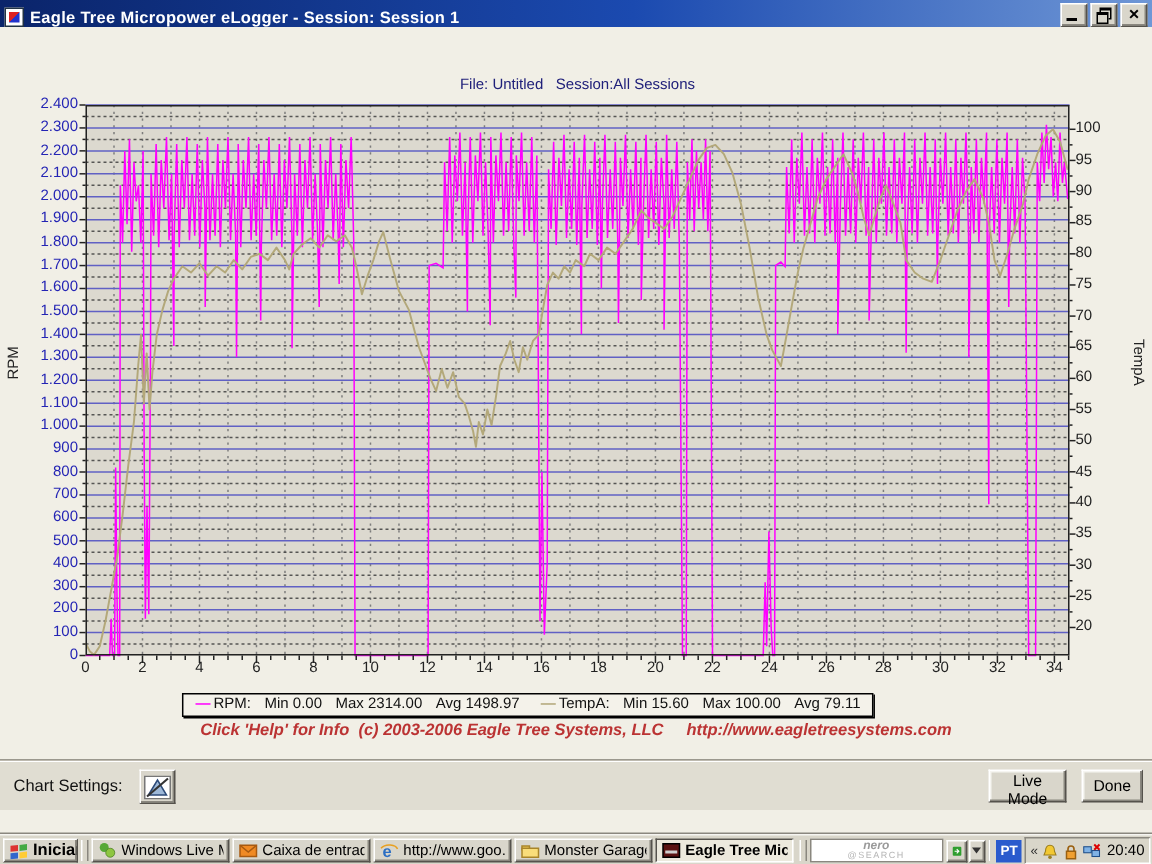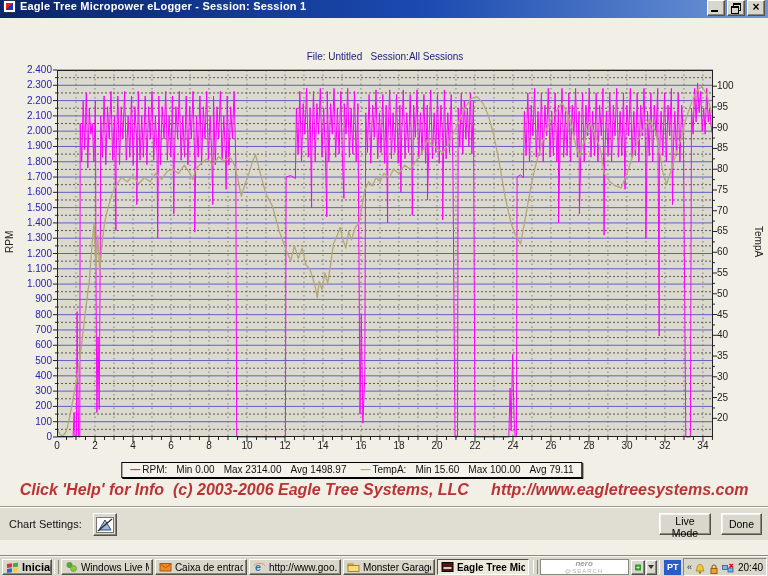--- a/index.html
+++ b/index.html
@@ -10,7 +10,7 @@
   
   .titlebar { position:absolute; left:0; top:0; width:768px; height:18px;
     background:linear-gradient(90deg,#0a246a 0%,#1b4ab0 55%,#6f97d6 100%);
-    display:flex; align-items:flex-start; }
+    display:flex; align-items:flex-end; }
   .app-icon { width:13px; height:13px; margin:0 4px 0 3px; background:#fff;
     border:1px solid #234; box-sizing:border-box; position:relative; }
   .app-icon::after { content:""; position:absolute; left:2px; top:2px; width:7px; height:7px;

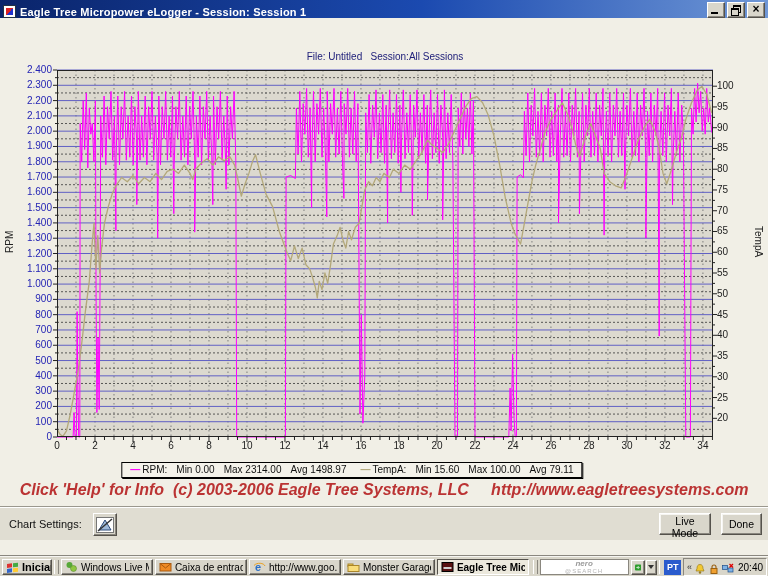--- a/index.html
+++ b/index.html
@@ -57,7 +57,7 @@
   .legend .series2 { margin-left:14px; display:flex; align-items:center; }
   .legend .series1 { display:flex; align-items:center; }
   .footer-note { position:absolute; left:0; top:447px; width:768px; text-align:center;
-    font-size:16px; font-style:italic; font-weight:bold; color:#bb3333; }
+    font-size:11px; font-style:italic; font-weight:bold; color:#bb3333; }
 
   
   .bottom-panel { position:absolute; left:0; top:506px; width:768px; height:33px; background:#e0ddd2;

